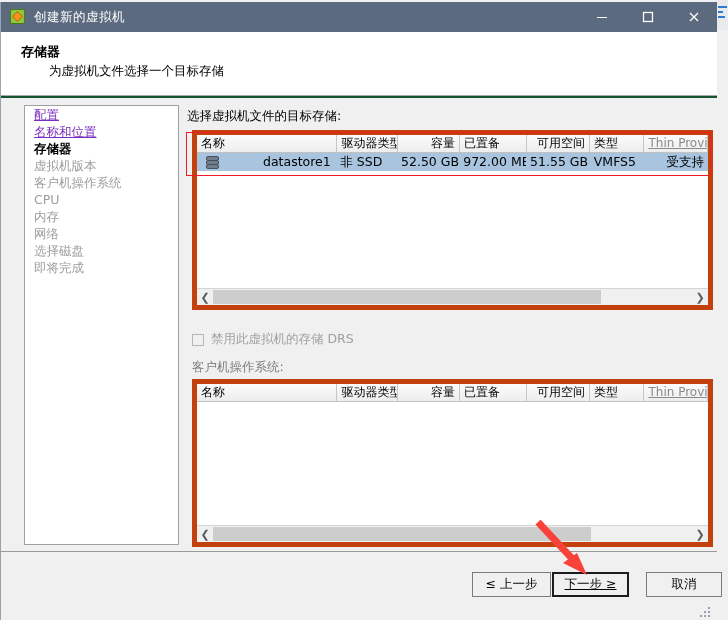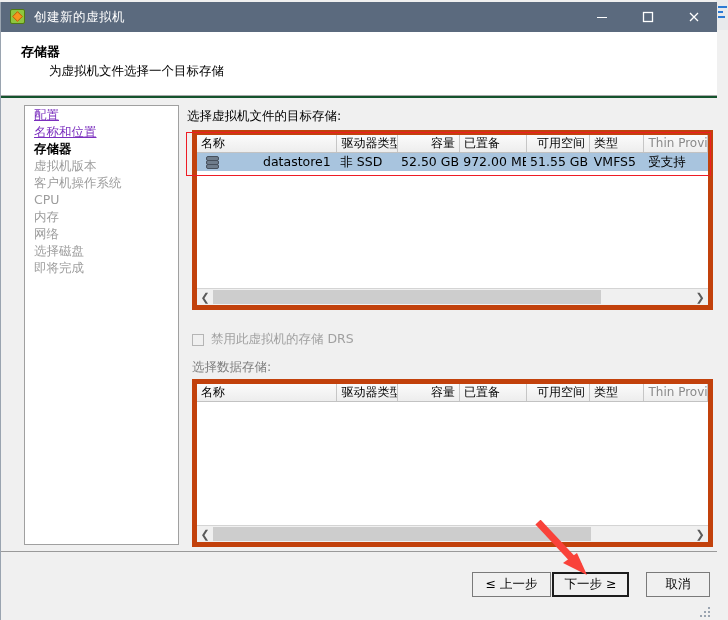--- a/index.html
+++ b/index.html
@@ -89,7 +89,7 @@
     box-sizing:border-box;padding:0 4px;white-space:nowrap;overflow:hidden;
   }
   .lv-th.r{text-align:right;}
-  .lv-th.dim{color:#8a8a8a;}
+  .lv-th.dim{color:#8a8a8a;text-decoration:underline;}
   .lv-body{position:absolute;left:0;right:0;top:18px;bottom:17px;background:#fff;}
   .lv-row{
     height:18px;display:flex;align-items:center;

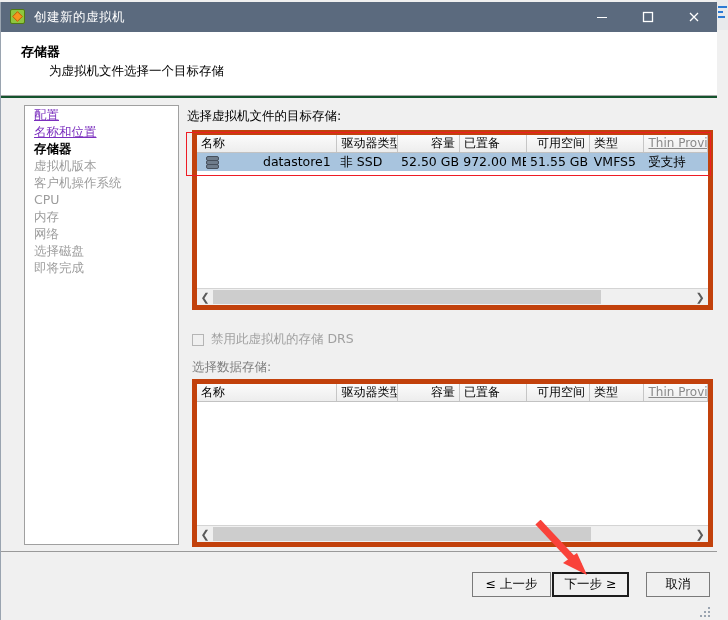--- a/index.html
+++ b/index.html
@@ -97,7 +97,7 @@
   }
   .lv-cell{box-sizing:border-box;padding:0 4px;white-space:nowrap;overflow:hidden;
     height:18px;line-height:18px;gap:32px;}
-  .lv-cell.r{text-align:left;}
+  .lv-cell.r{text-align:right;}
   .ds-icon{
     width:13px;height:13px;margin:0 4px 0 9px;position:relative;flex:0 0 auto;
   }

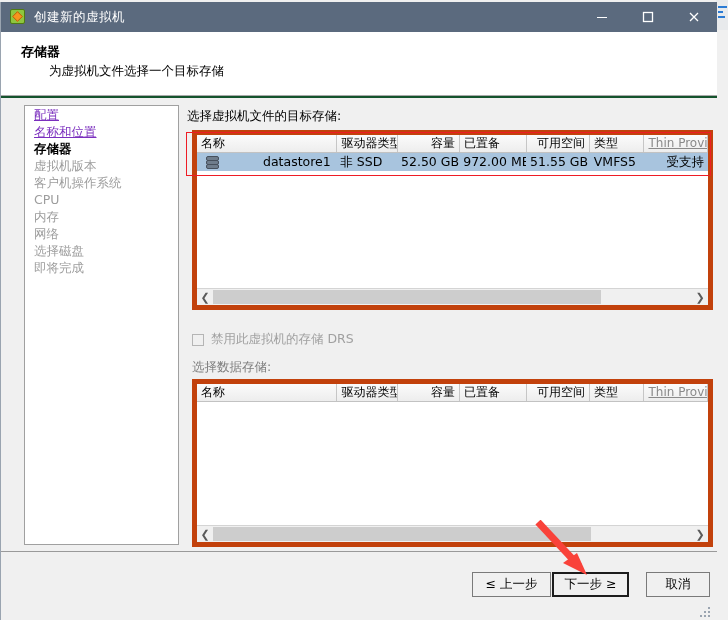--- a/index.html
+++ b/index.html
@@ -255,7 +255,7 @@
           <div id="drs-lbl">禁用此虚拟机的存储 DRS</div>
         </div>
 
-        <div id="lbl-ds">选择数据存储:</div>
+        <div id="lbl-ds">客户机操作系统:</div>
 
         <div class="listview" id="lv-datastore" style="left:5px;top:281px;width:521px;height:168px;">
           <div class="lv-head" id="lv-datastore-head">

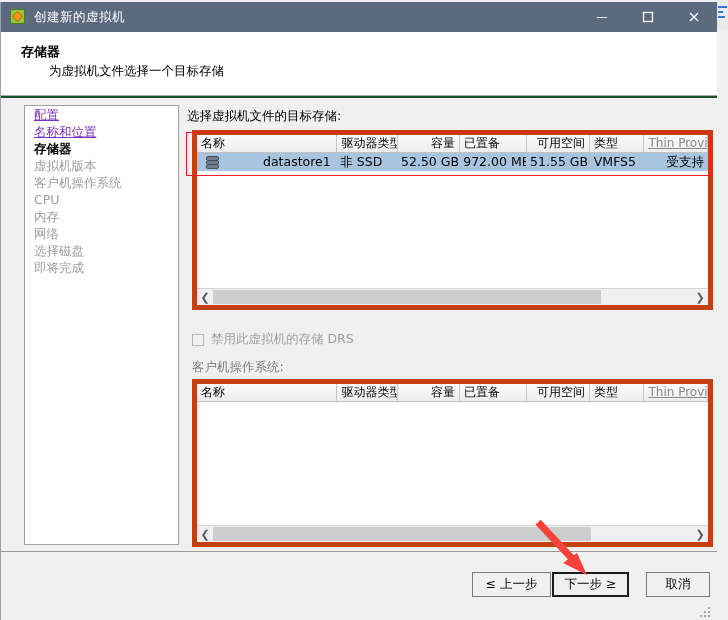--- a/index.html
+++ b/index.html
@@ -139,7 +139,7 @@
   }
   .btn.default{border:2px solid #1c1c1c;}
   #btn-back{left:471px;width:79px;}
-  #btn-next{left:551px;width:77px;}
+  #btn-next{left:551px;width:77px;text-decoration:underline;}
   #btn-cancel{left:645px;width:64px;}
   #grip{position:absolute;right:3px;bottom:3px;width:14px;height:14px;}
   #grip span{position:absolute;background:#9aa4b0;width:2px;height:2px;}

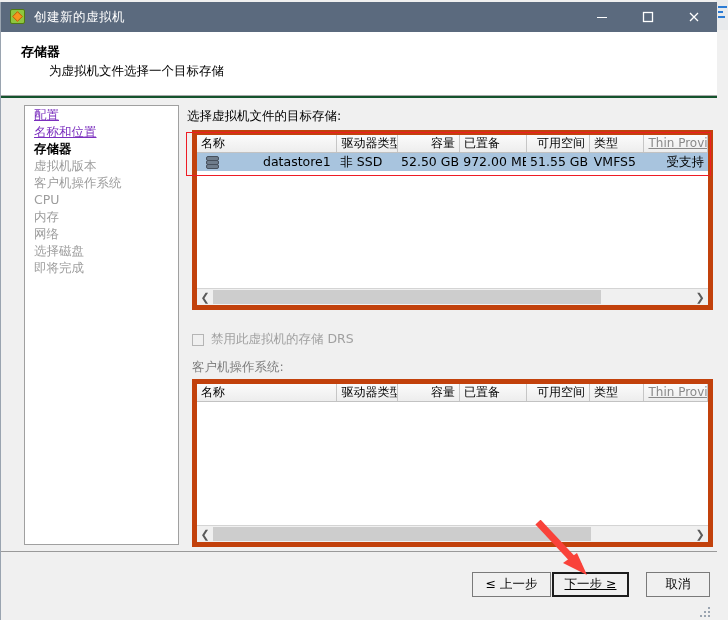--- a/index.html
+++ b/index.html
@@ -140,7 +140,7 @@
   .btn.default{border:2px solid #1c1c1c;}
   #btn-back{left:471px;width:79px;}
   #btn-next{left:551px;width:77px;text-decoration:underline;}
-  #btn-cancel{left:645px;width:64px;}
+  #btn-cancel{left:645px;width:76px;}
   #grip{position:absolute;right:3px;bottom:3px;width:14px;height:14px;}
   #grip span{position:absolute;background:#9aa4b0;width:2px;height:2px;}
 

